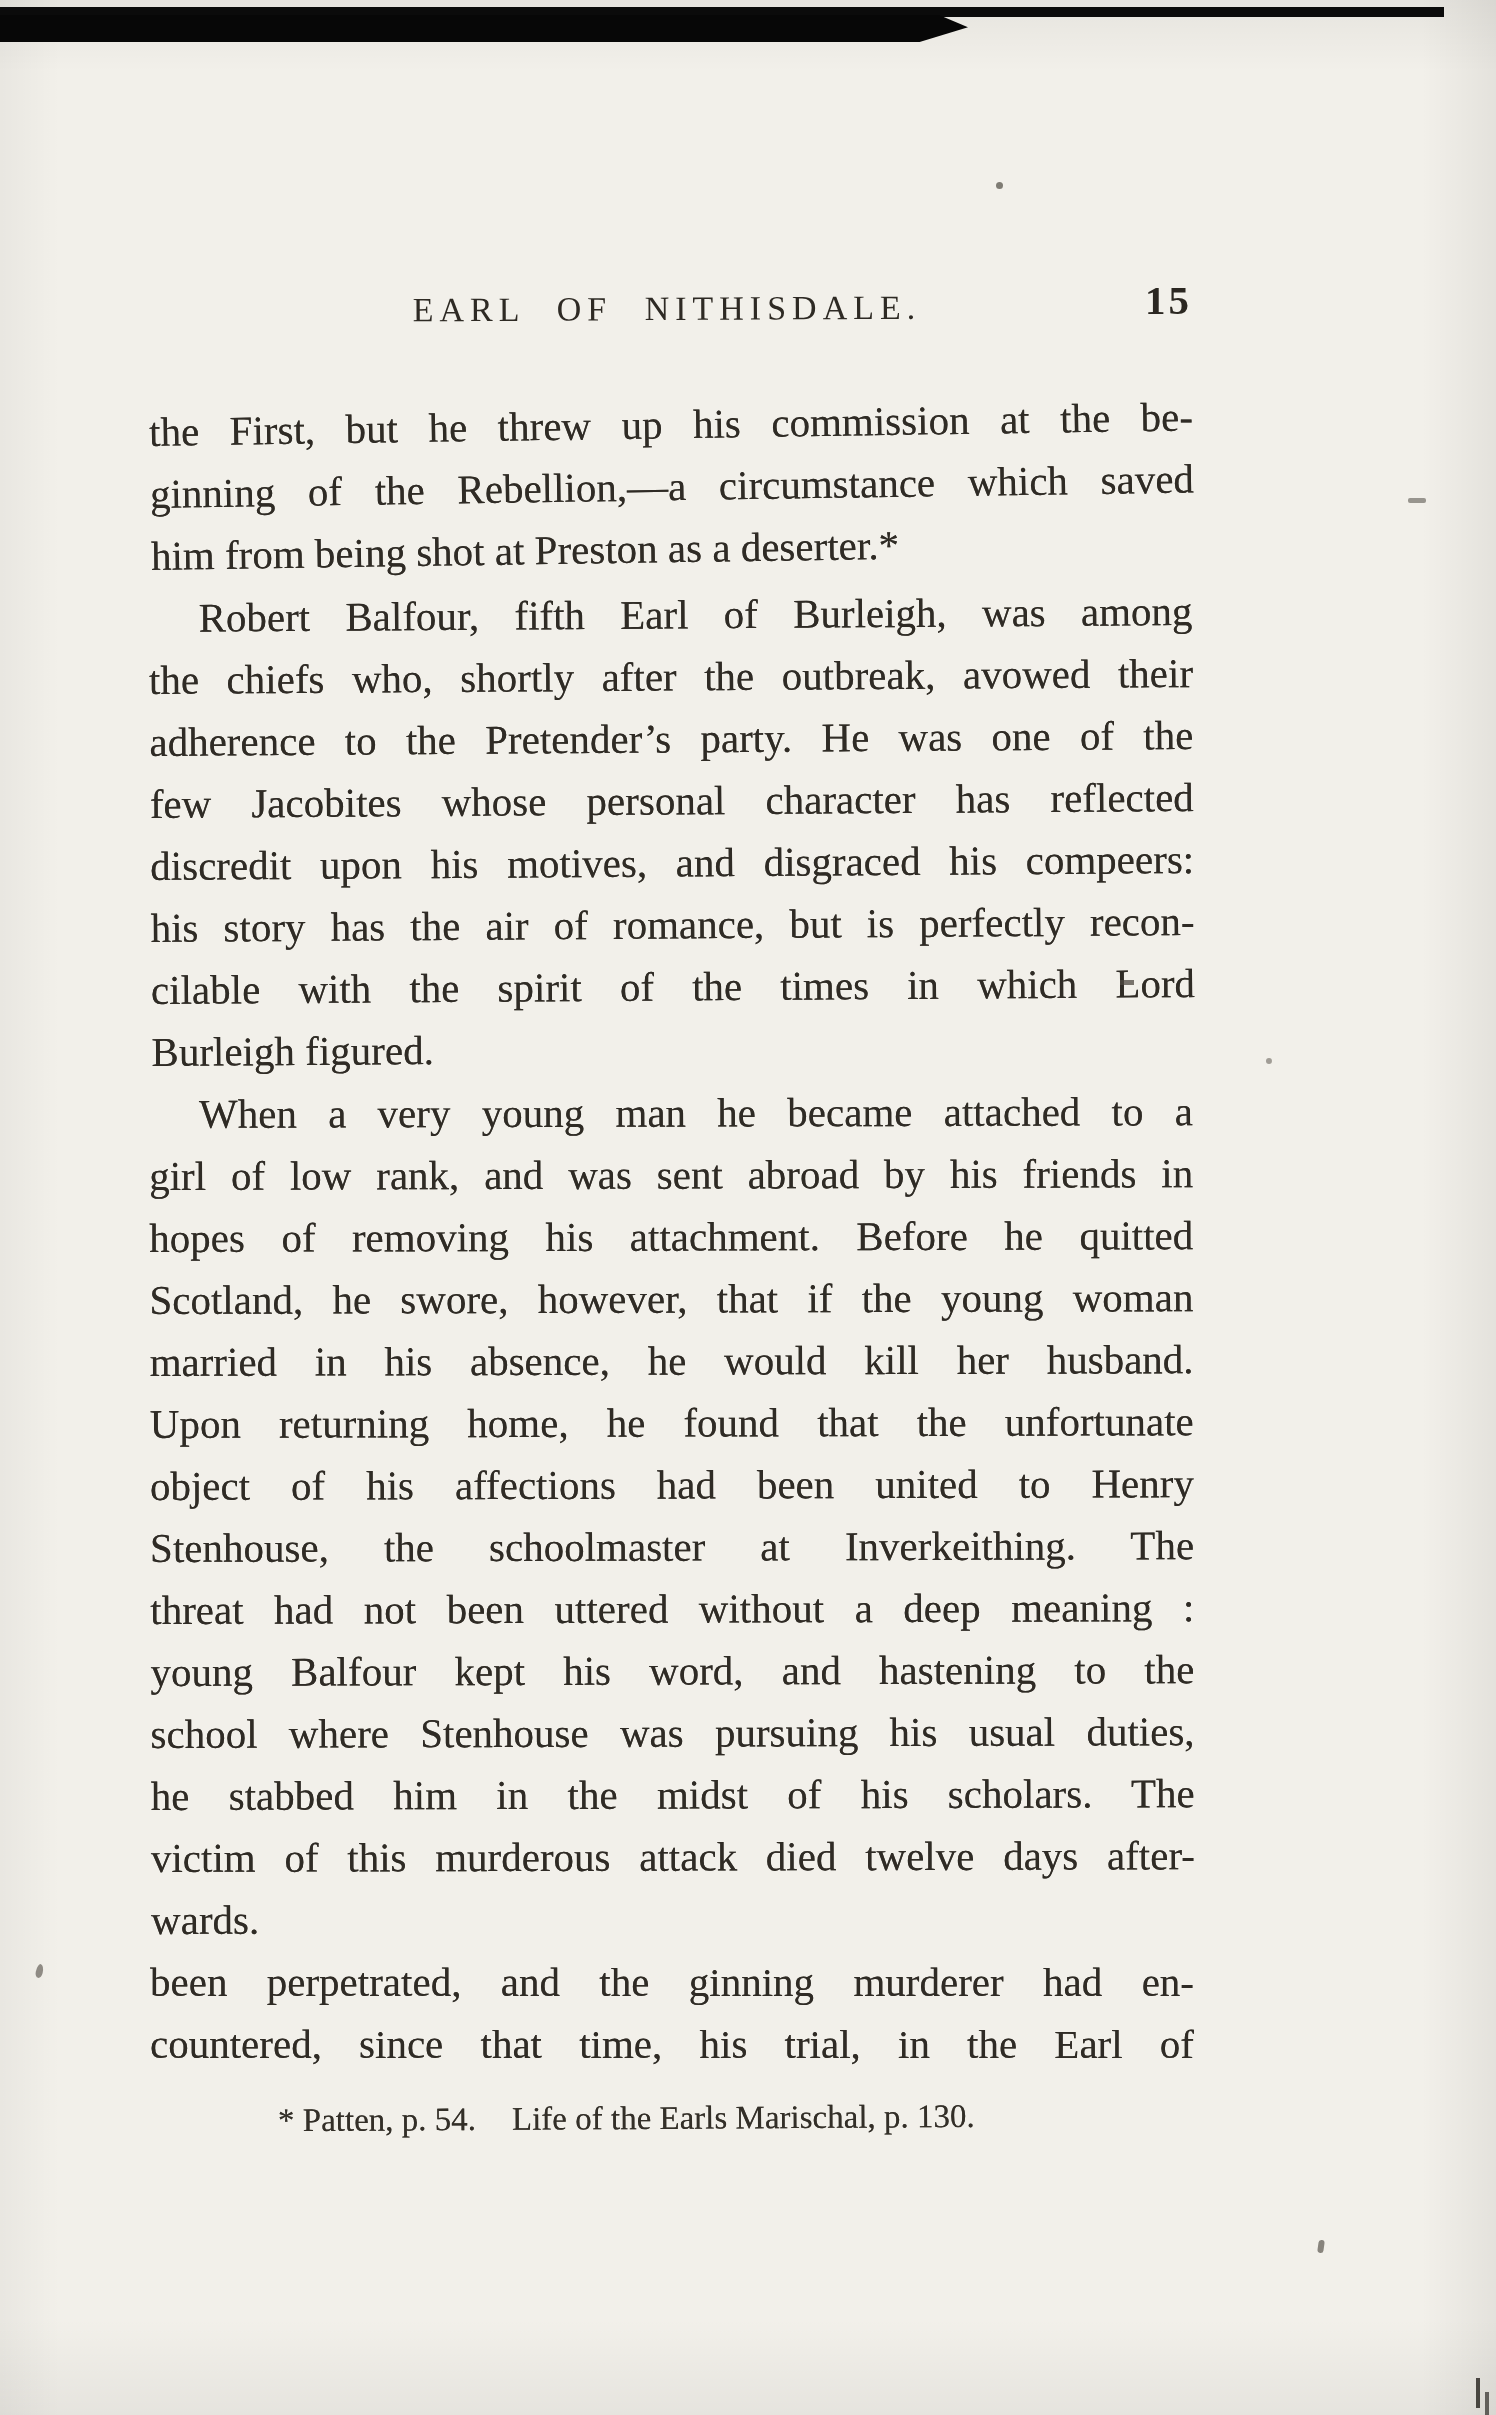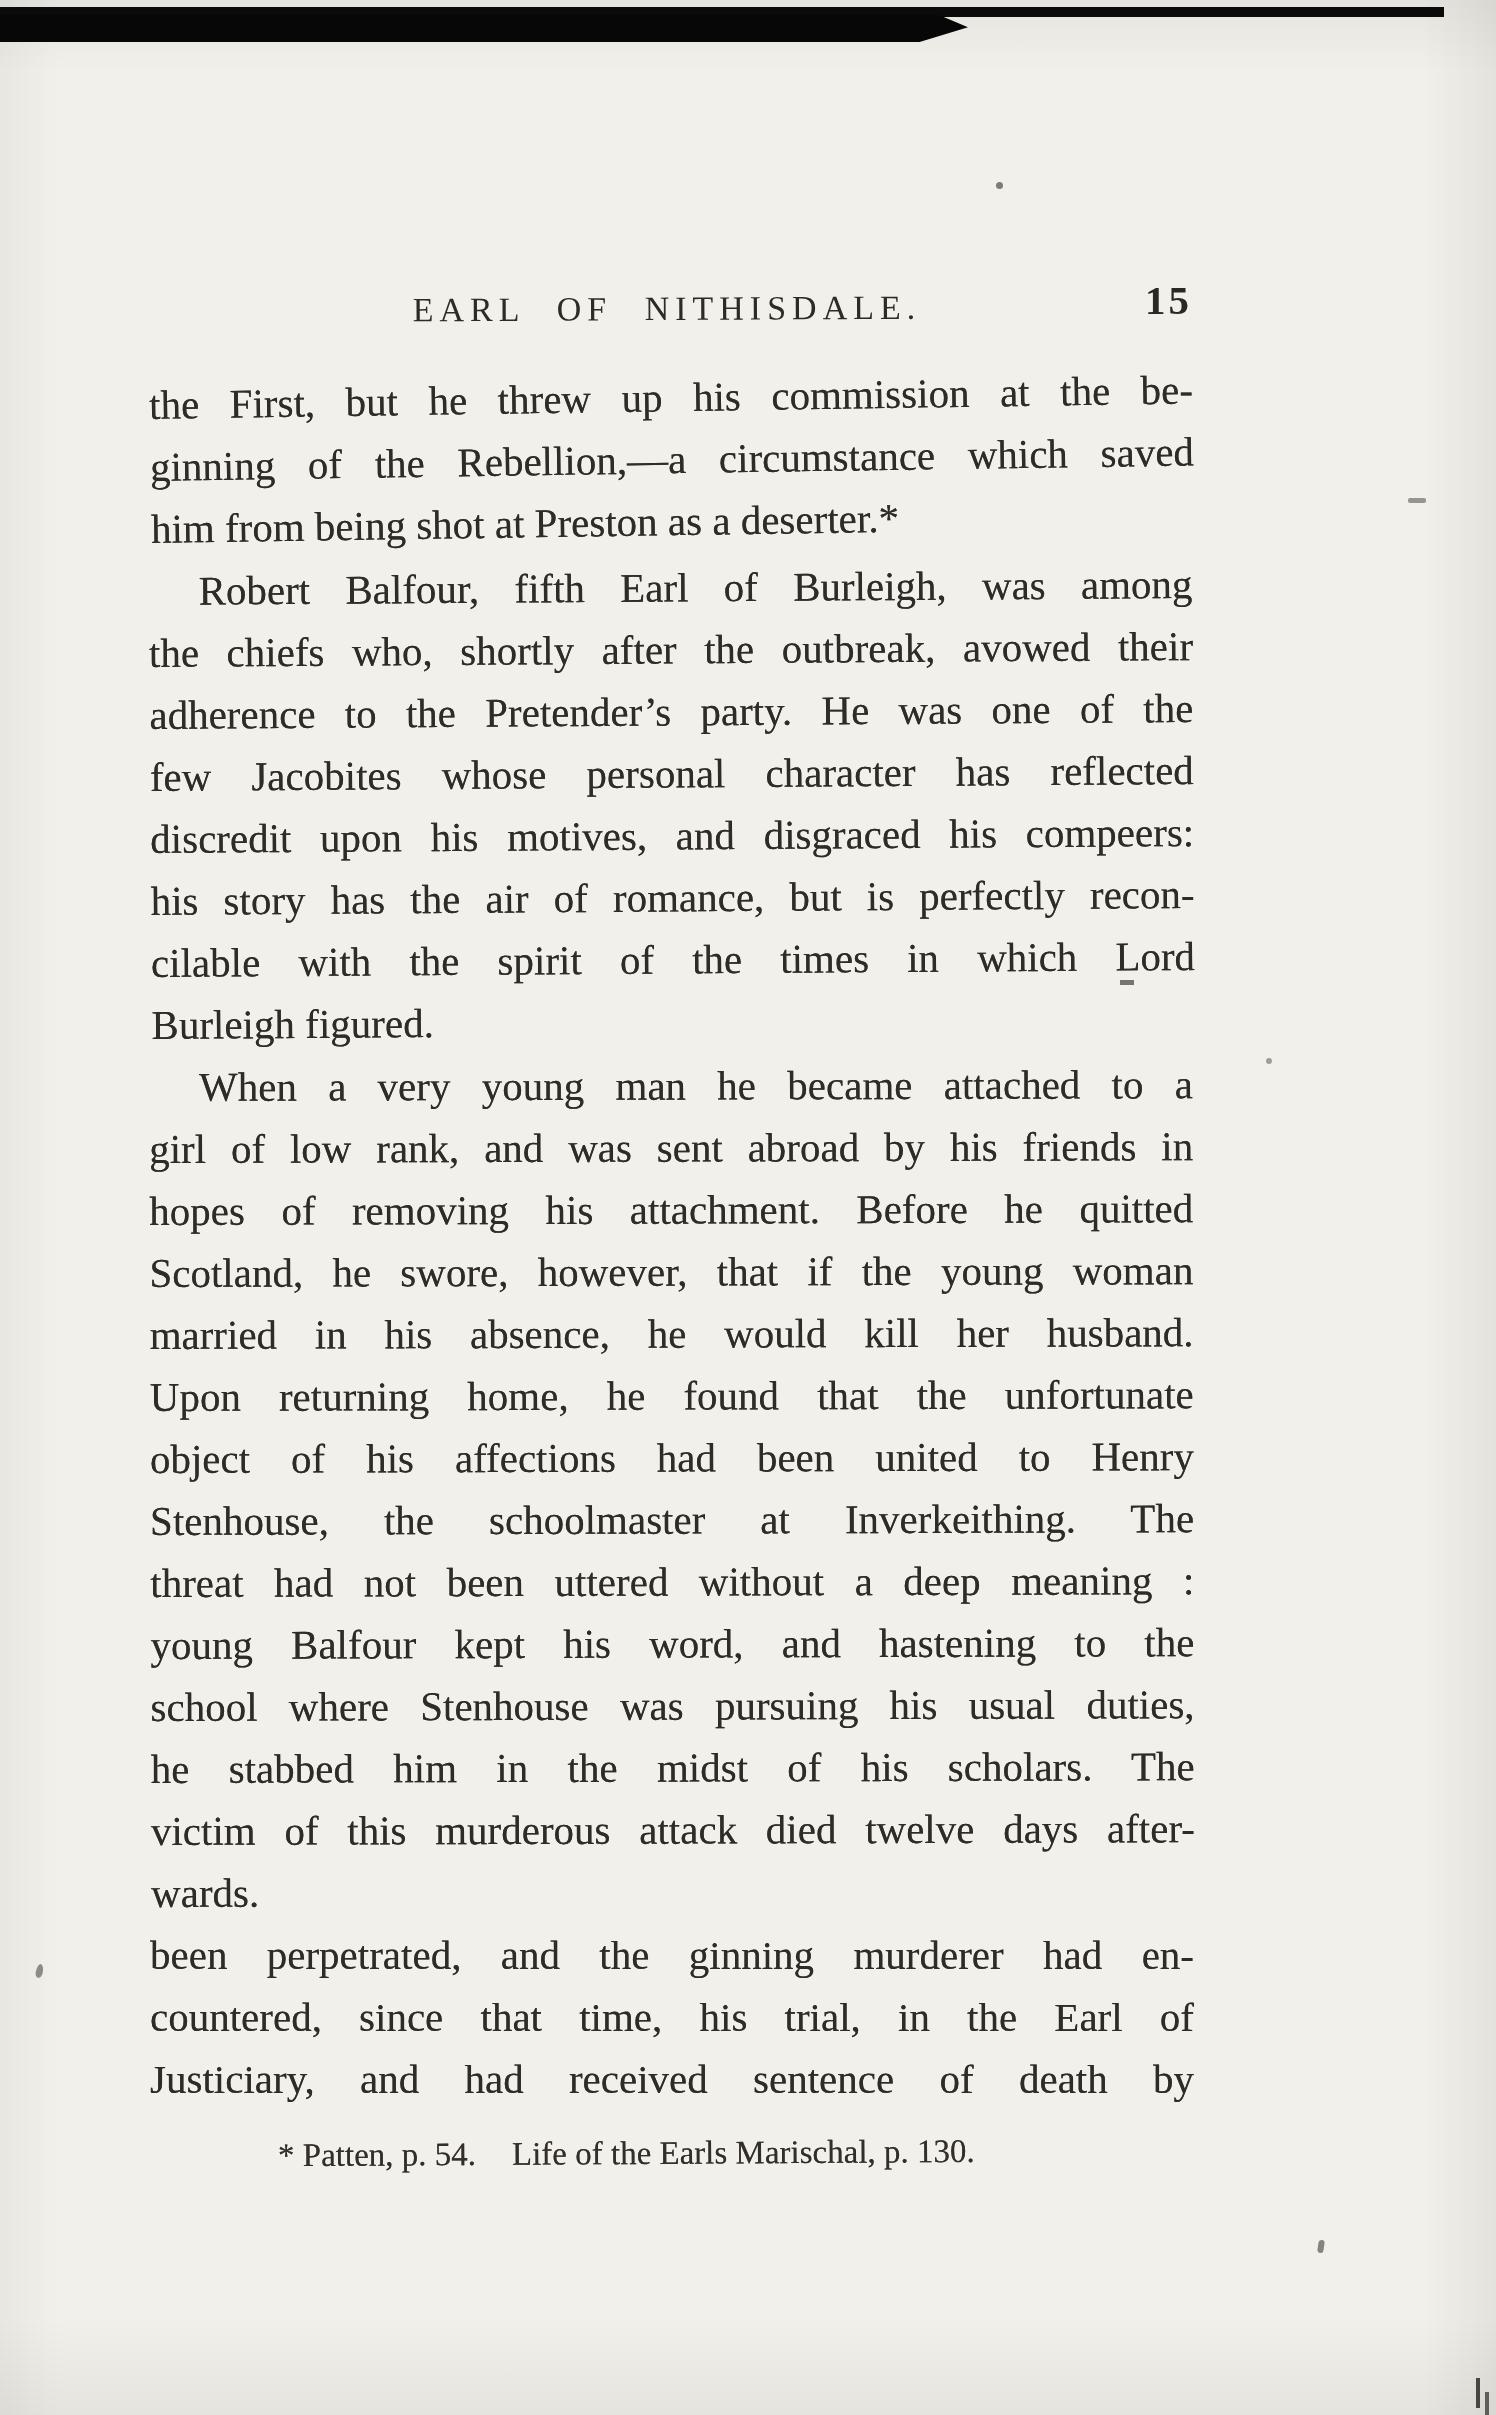--- a/index.html
+++ b/index.html
@@ -49,7 +49,7 @@
     font-weight:bold;
   }
 
-  .body-text { position:relative; }
+  .body-text { position:relative;margin-top:27px; }
   .paragraph { position:relative; }
   .body-text .paragraph:nth-child(1){ transform:rotate(-0.85deg); transform-origin:0 50%; }
   .body-text .paragraph:nth-child(2){ transform:rotate(-0.38deg); transform-origin:0 50%; }

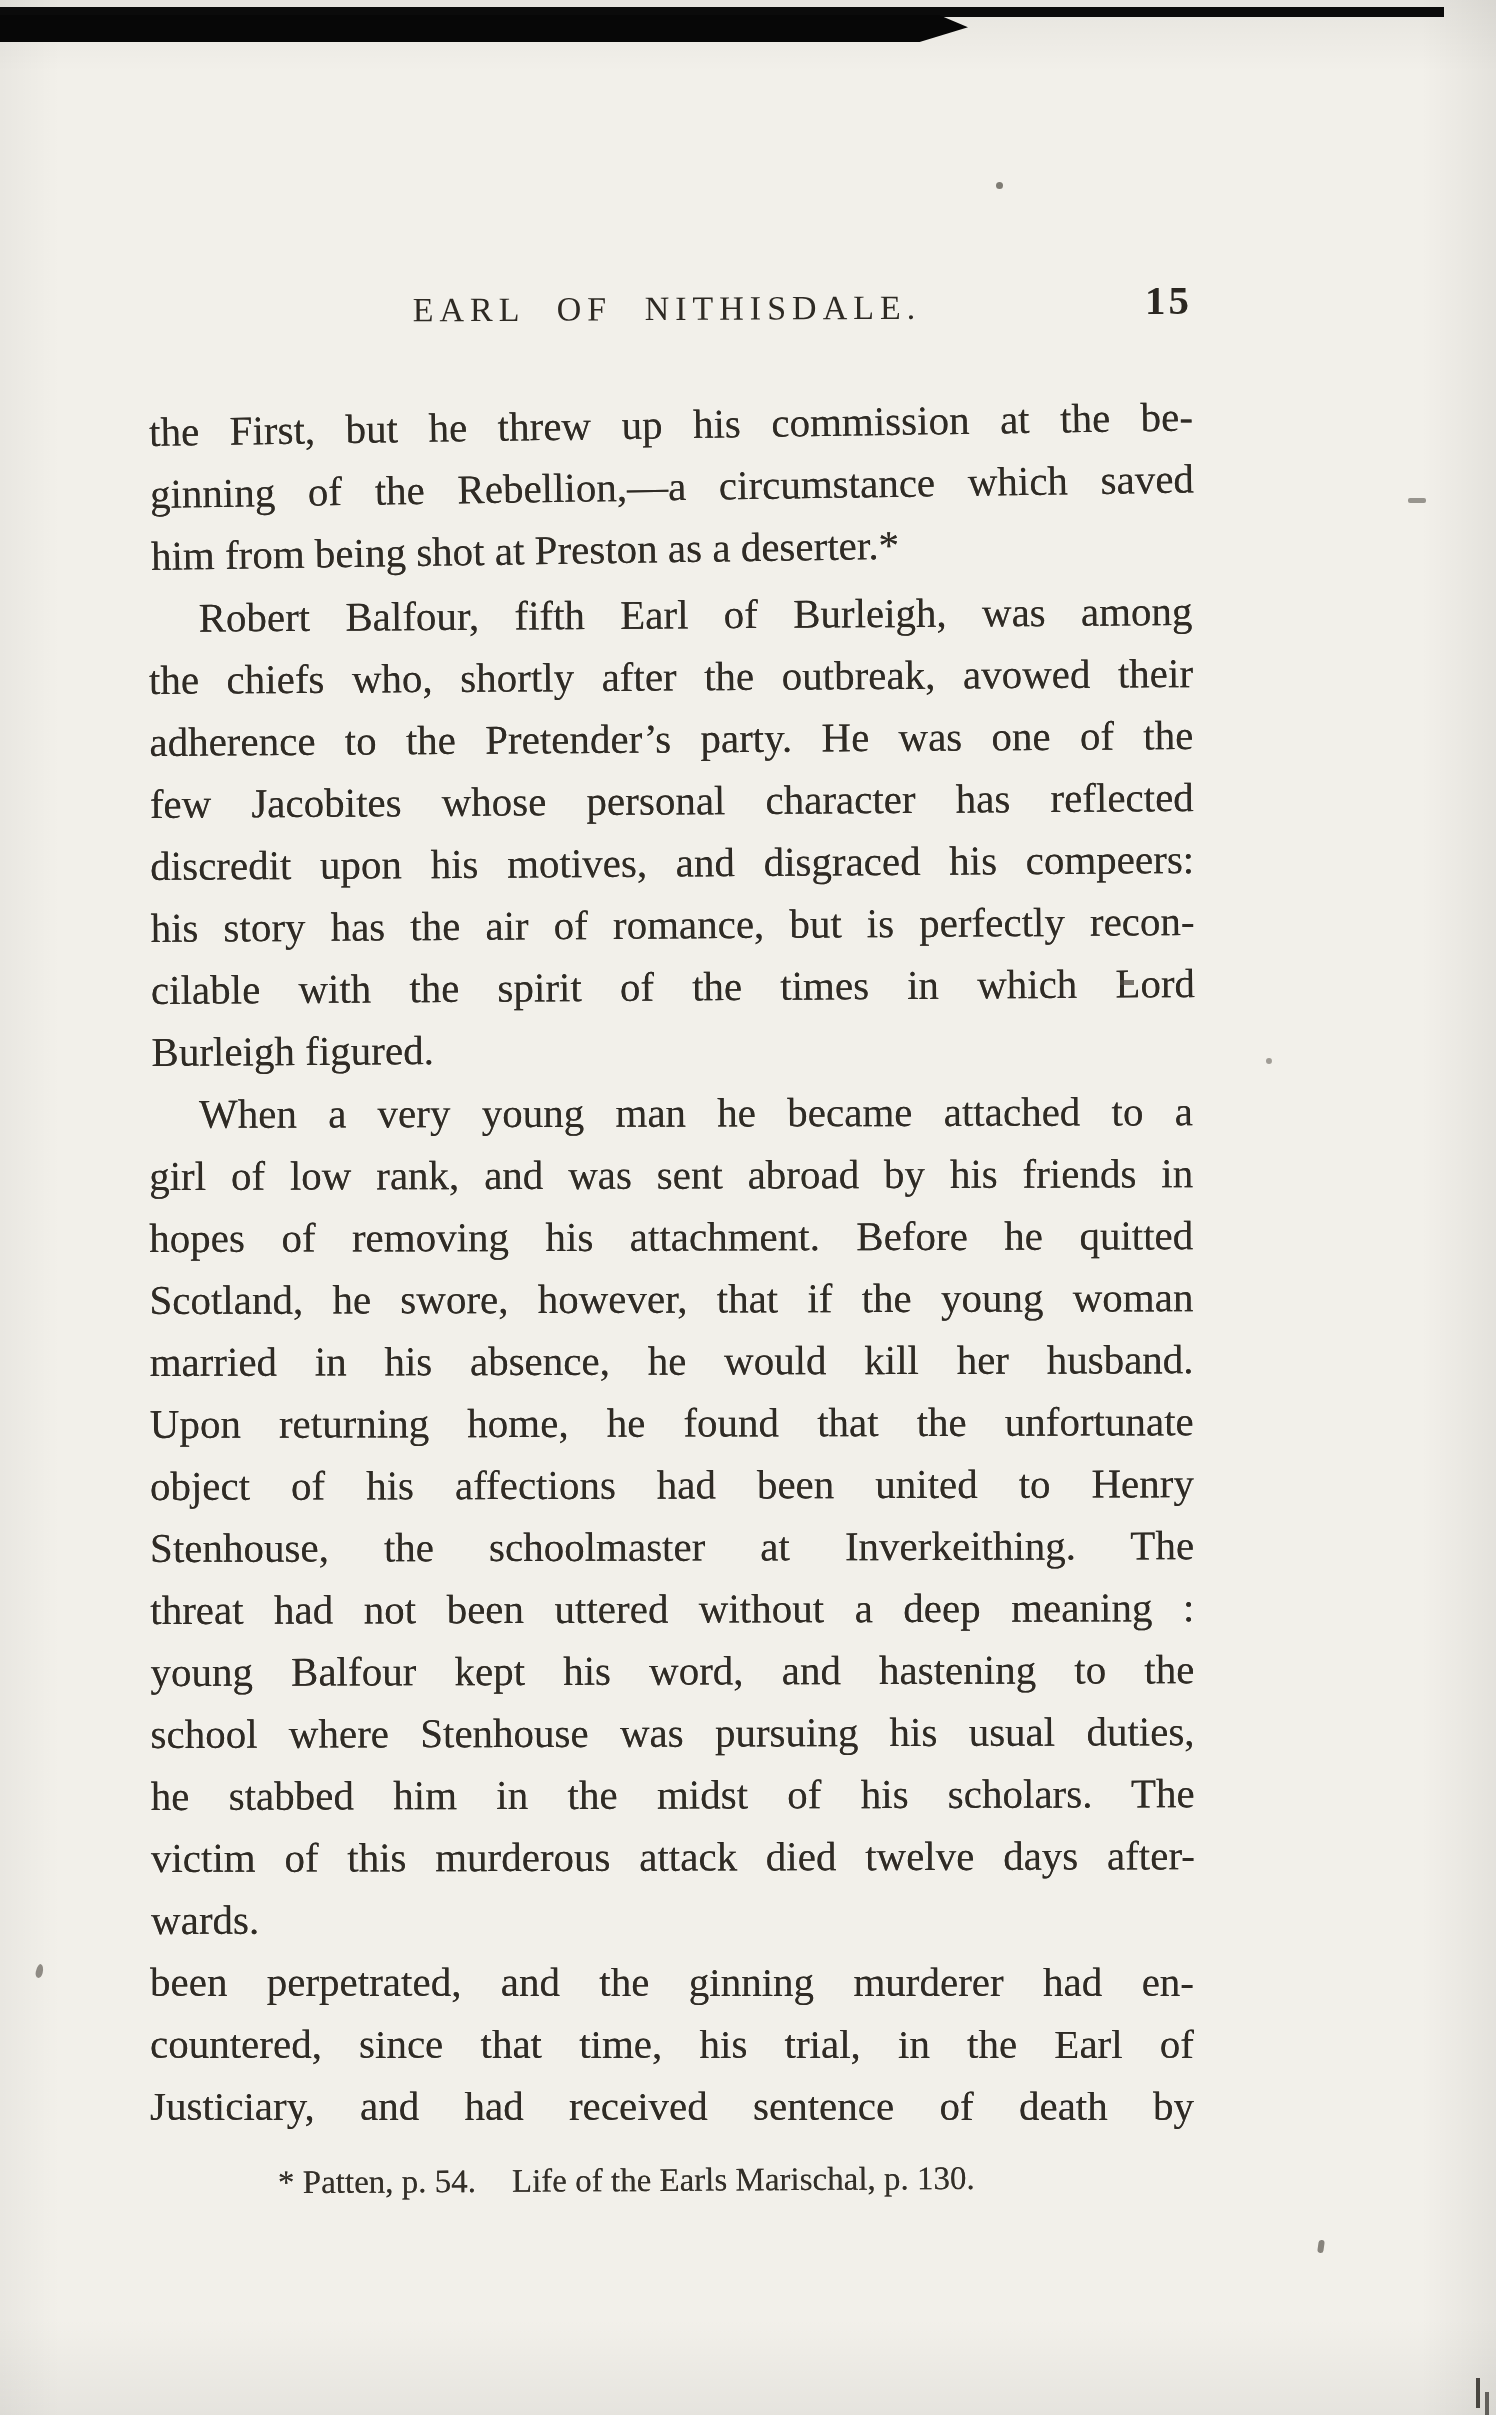--- a/index.html
+++ b/index.html
@@ -135,7 +135,6 @@
         <div class="paragraph">
           <div class="line justified">been perpetrated, and the ginning murderer had en-</div>
           <div class="line justified">countered, since that time, his trial, in the Earl of</div>
-          <div class="line justified">Justiciary, and had received sentence of death by</div>
         </div>
       </div>
 

